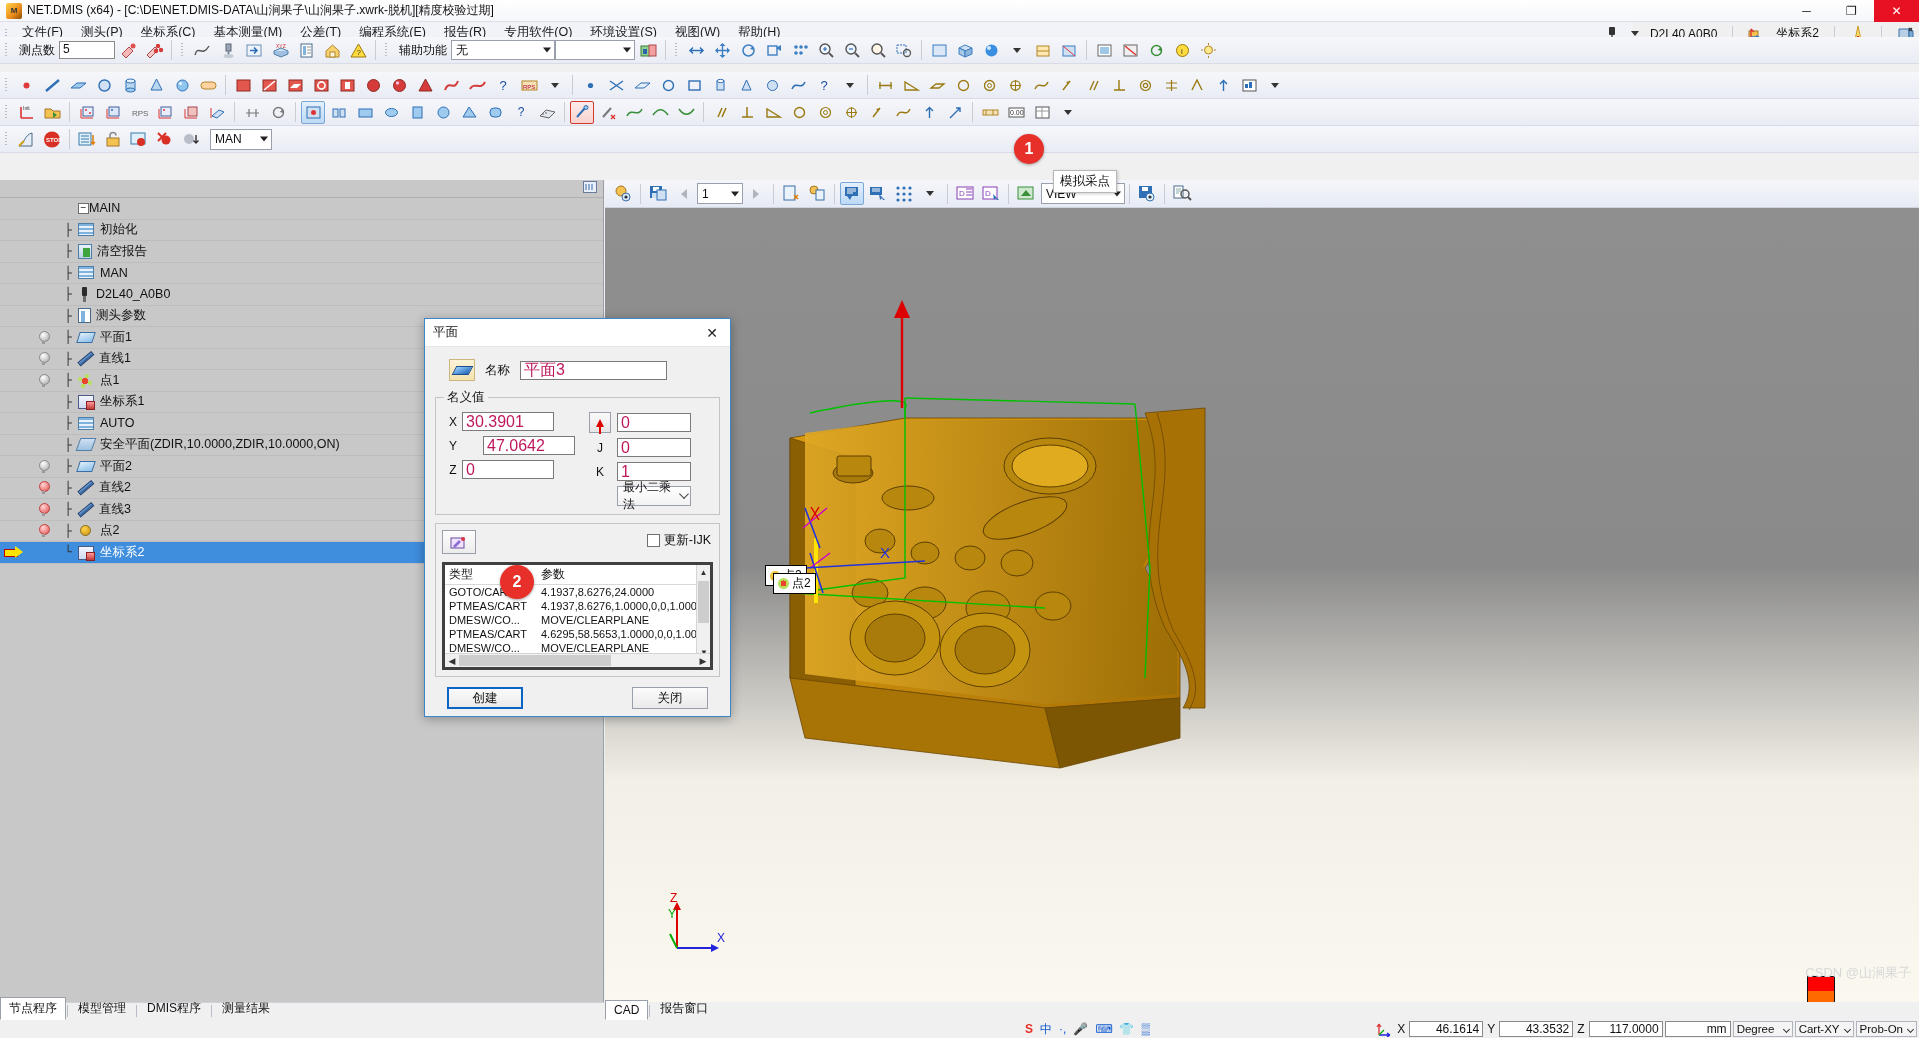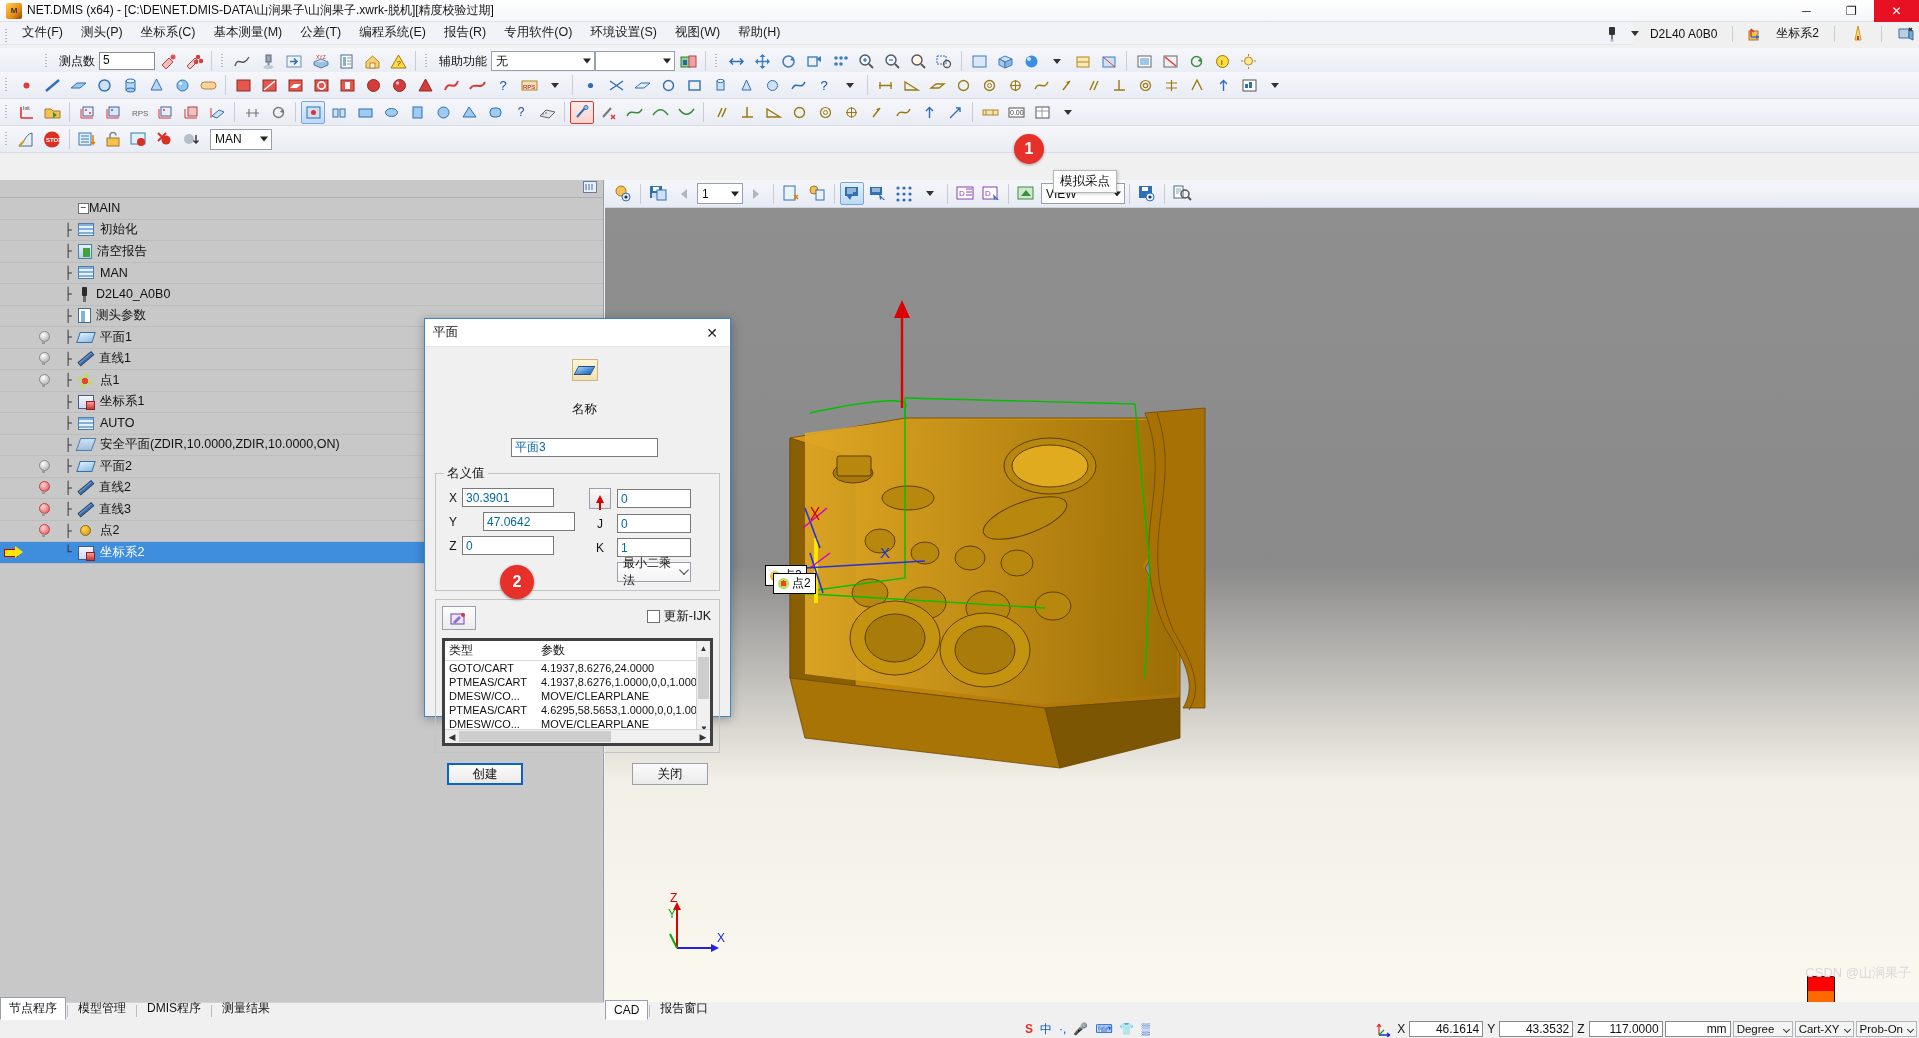--- a/index.html
+++ b/index.html
@@ -57,7 +57,7 @@
     border-bottom:1px solid #d9dce6;
     display:flex; align-items:center;
   }
-  .tb1 { top:48px; height:27px;padding-left:40px; }
+  .tb1 { top:37px; height:27px; }
   .tb2 { top:72px; height:27px; }
   .tb3 { top:99px; height:27px; }
   .tb4 { top:126px; height:27px; }

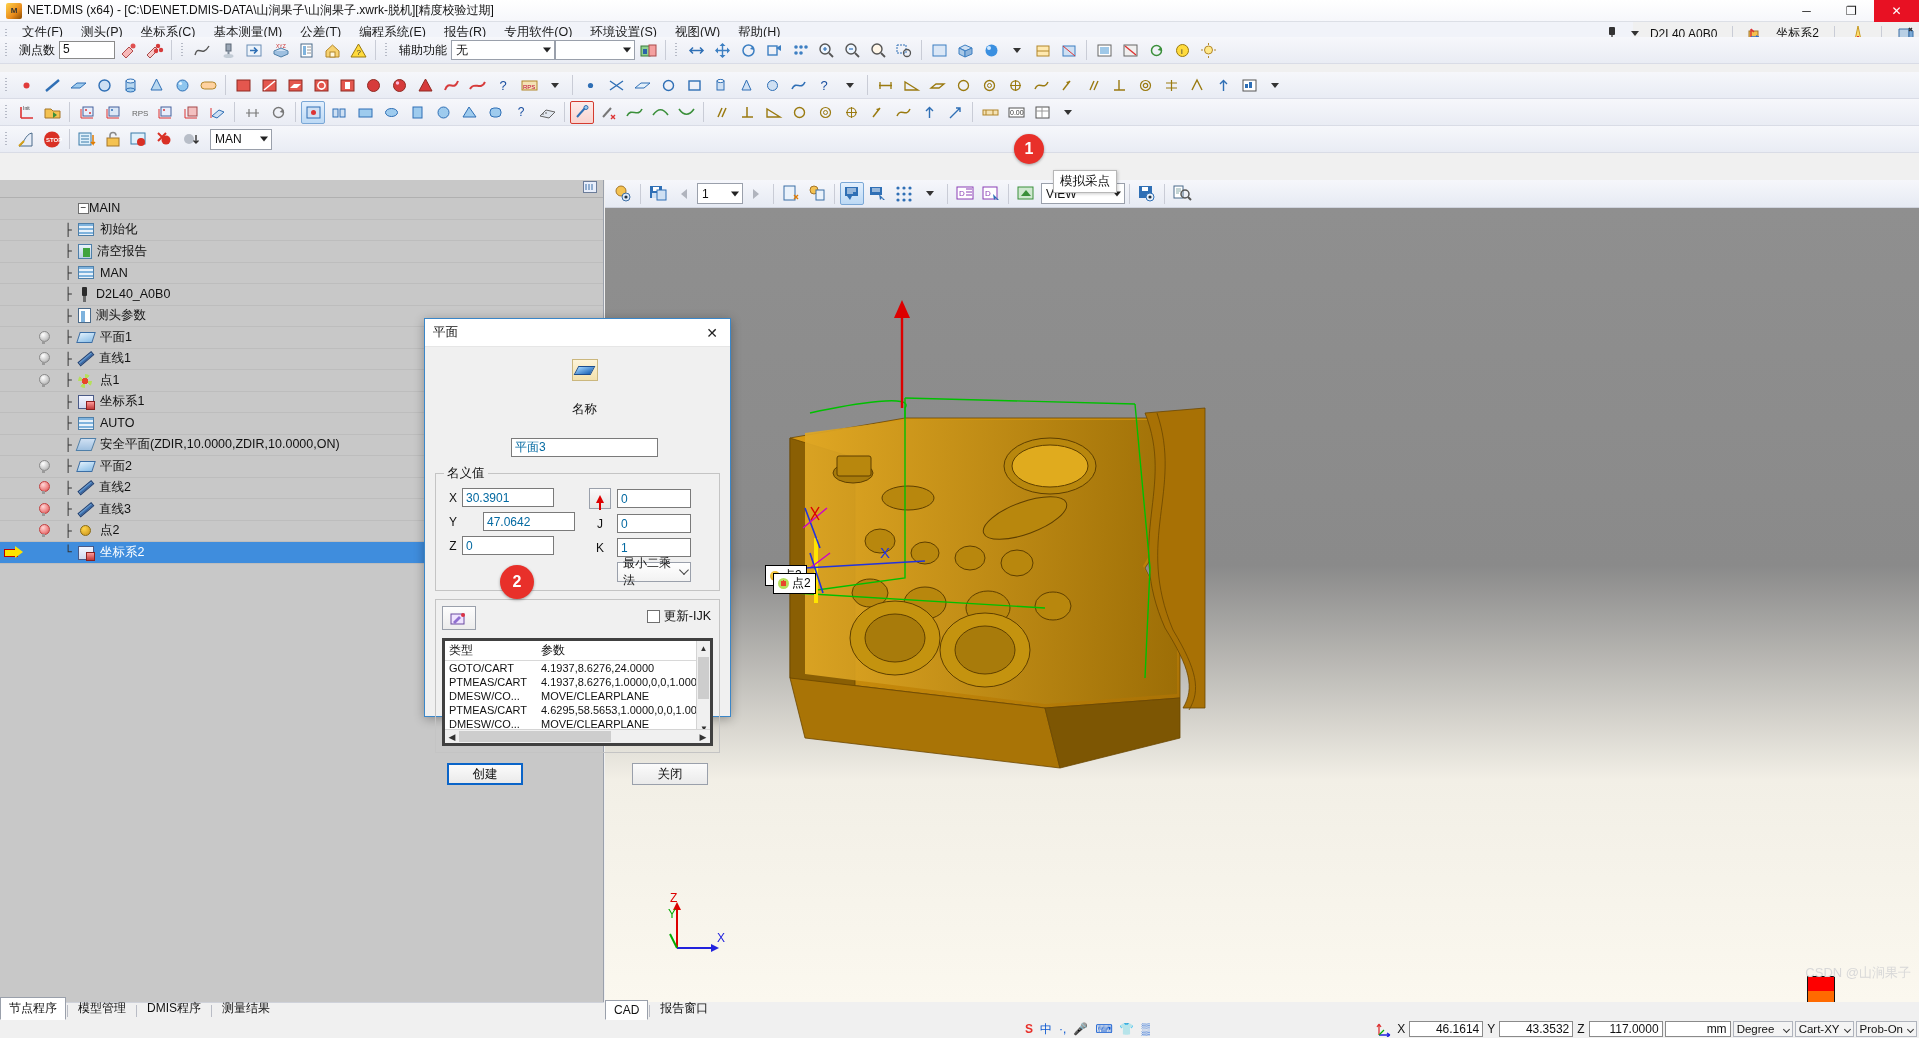--- a/index.html
+++ b/index.html
@@ -207,7 +207,7 @@
     display:flex;align-items:center;justify-content:center; font-size:14px;color:#222;
   }
   .dlg-body { padding:8px 10px; }
-  .row-name { display:flex; align-items:center; gap:20px; margin:4px 0 8px 14px;flex-direction:column;}
+  .row-name { display:flex; align-items:center; gap:10px; margin:4px 0 8px 14px;}
   .plane-ico {
     width:26px;height:22px;background:linear-gradient(#fdf4d9,#f3e1ad);border:1px solid #cbb77e;
     display:flex;align-items:center;justify-content:center;

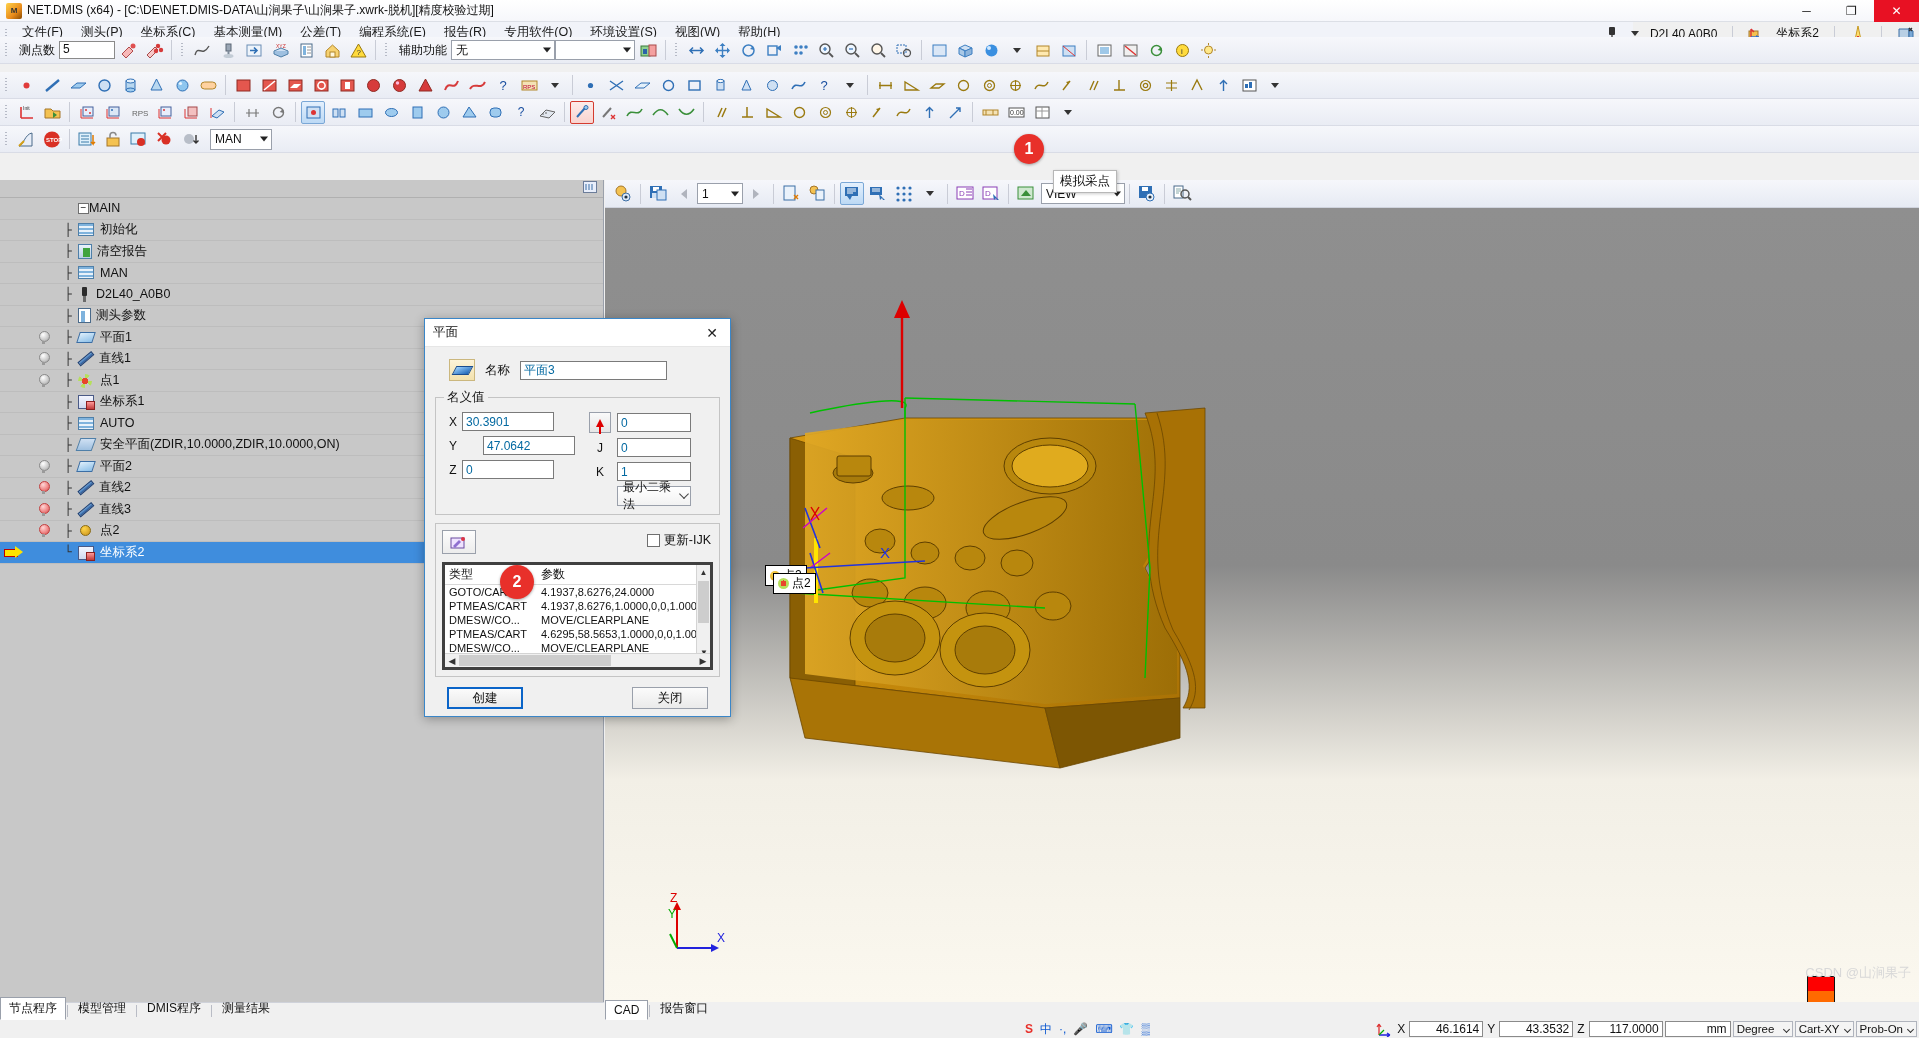--- a/index.html
+++ b/index.html
@@ -218,8 +218,8 @@
   }
   .lbl { font-size:12.5px;color:#111; }
   .txt {
-    border:1px solid #7a7a7a; background:#fff; height:19px; font-size:12px;
-    padding:0 3px; color:#0369a1; display:flex; align-items:center;
+    border:1px solid #7a7a7a; background:#fff; height:19px; font-size:16px;
+    padding:0 3px; color:#be185d; display:flex; align-items:center;
   }
   fieldset.grp {
     border:1px solid #c4c4c4; margin:0; padding:6px 8px 8px 8px;

